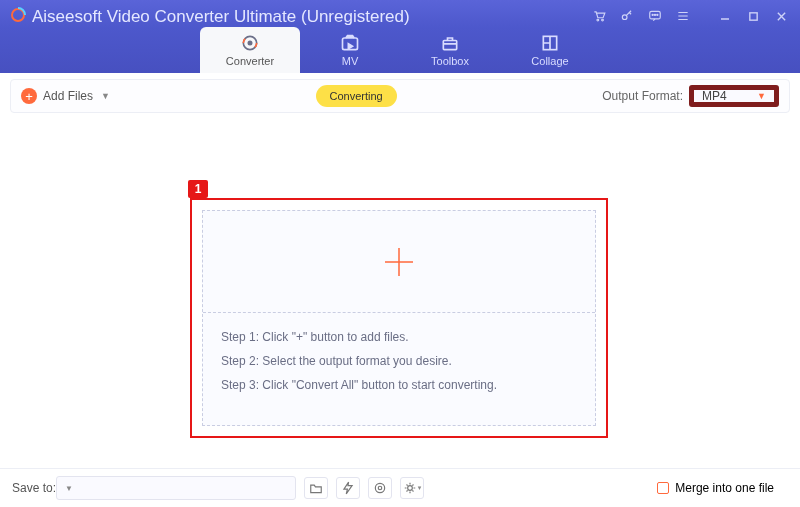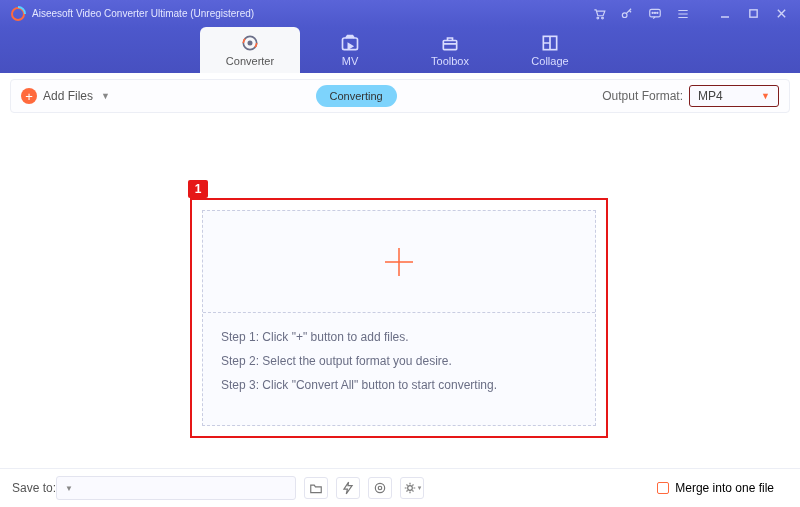--- a/index.html
+++ b/index.html
@@ -4,7 +4,7 @@
 <style>
   * { box-sizing: border-box; margin: 0; padding: 0; font-family: "Segoe UI", Arial, sans-serif; }
   body { width: 800px; height: 507px; background: #fff; overflow: hidden; }
-  .titlebar { height: 27px; background: linear-gradient(180deg,#5a64d8,#4d58cc); display:flex; align-items:center; padding:0 10px; color:#e4e7ff; font-size:10px; }
+  .titlebar { height: 27px; background: linear-gradient(180deg,#5a64d8,#4d58cc); display:flex; padding:7px 10px; color:#e4e7ff; font-size:17px; }
   .titlebar .logo { width:16px; height:16px; margin-right:6px; }
   .titlebar .title { flex:0 0 auto; }
   .titlebar .spacer { flex:1; }

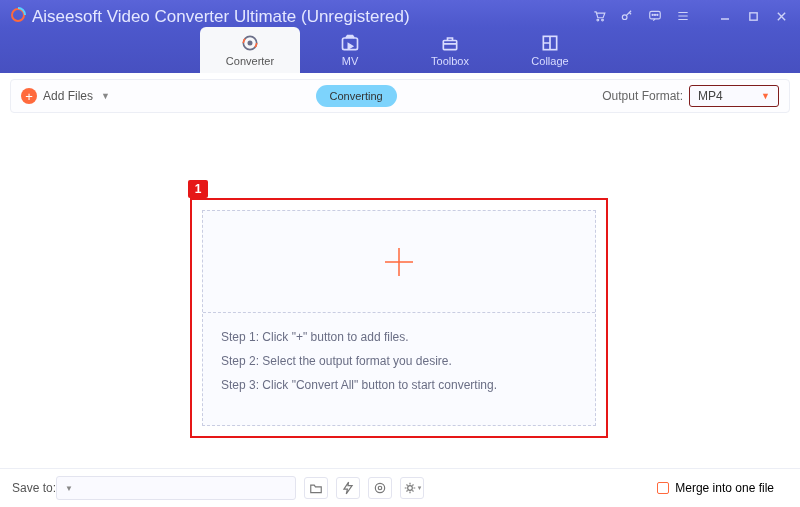--- a/index.html
+++ b/index.html
@@ -20,7 +20,7 @@
   .add-btn .caret { margin-left:8px; font-size:9px; color:#888; }
   .seg { margin-left:auto; margin-right:auto; display:flex; background:#f0f1f7; border-radius:11px; height:22px; overflow:hidden; font-size:11px; }
   .seg-item { padding:0 14px; display:flex; align-items:center; color:#777; cursor:pointer; }
-  .seg-item.active { background:#7dd3fc; color:#333; }
+  .seg-item.active { background:#fde047; color:#333; }
   .of-label { color:#666; margin-right:6px; }
   .of-select { width:90px; height:22px; border:1px solid #7f1d1d; background:#fafaff; border-radius:3px; display:flex; align-items:center; padding:0 8px; color:#444; font-size:12px; cursor:pointer; justify-content:space-between; }
   .of-select .tri { color:#ff6a3d; font-size:9px; }

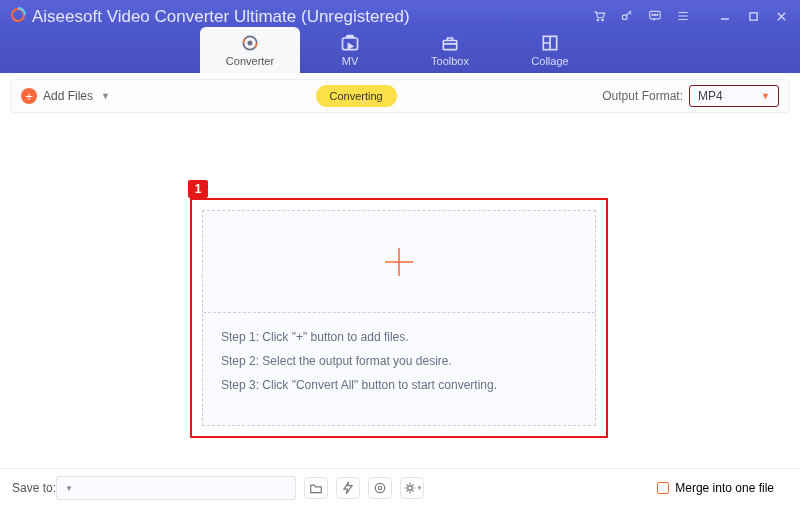--- a/index.html
+++ b/index.html
@@ -22,7 +22,7 @@
   .seg-item { padding:0 14px; display:flex; align-items:center; color:#777; cursor:pointer; }
   .seg-item.active { background:#fde047; color:#333; }
   .of-label { color:#666; margin-right:6px; }
-  .of-select { width:90px; height:22px; border:1px solid #7f1d1d; background:#fafaff; border-radius:3px; display:flex; align-items:center; padding:0 8px; color:#444; font-size:12px; cursor:pointer; justify-content:space-between; }
+  .of-select { width:90px; height:22px; border:5px solid #7f1d1d; background:#fafaff; border-radius:3px; display:flex; align-items:center; padding:0 8px; color:#444; font-size:12px; cursor:pointer; justify-content:space-between; }
   .of-select .tri { color:#ff6a3d; font-size:9px; }
   .workarea { position:relative; height:355px; }
   .callout { position:absolute; left:190px; top:85px; width:418px; height:240px; border:2px solid #e61717; }

